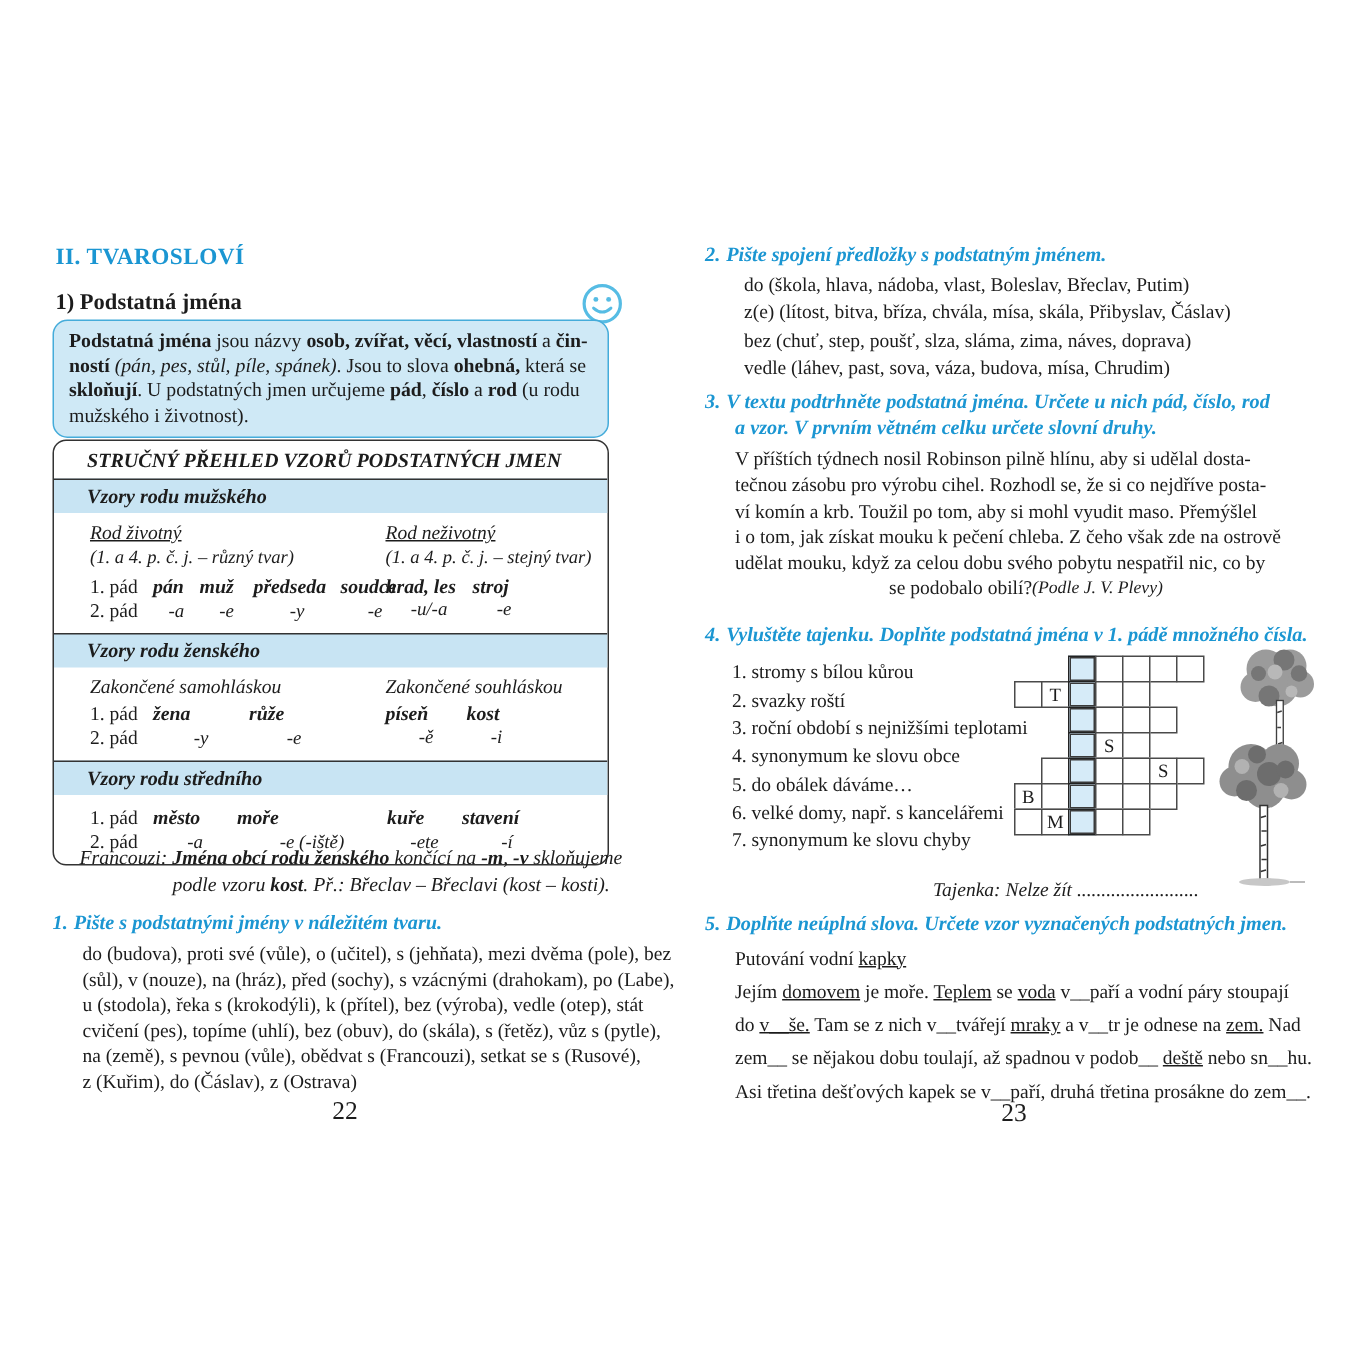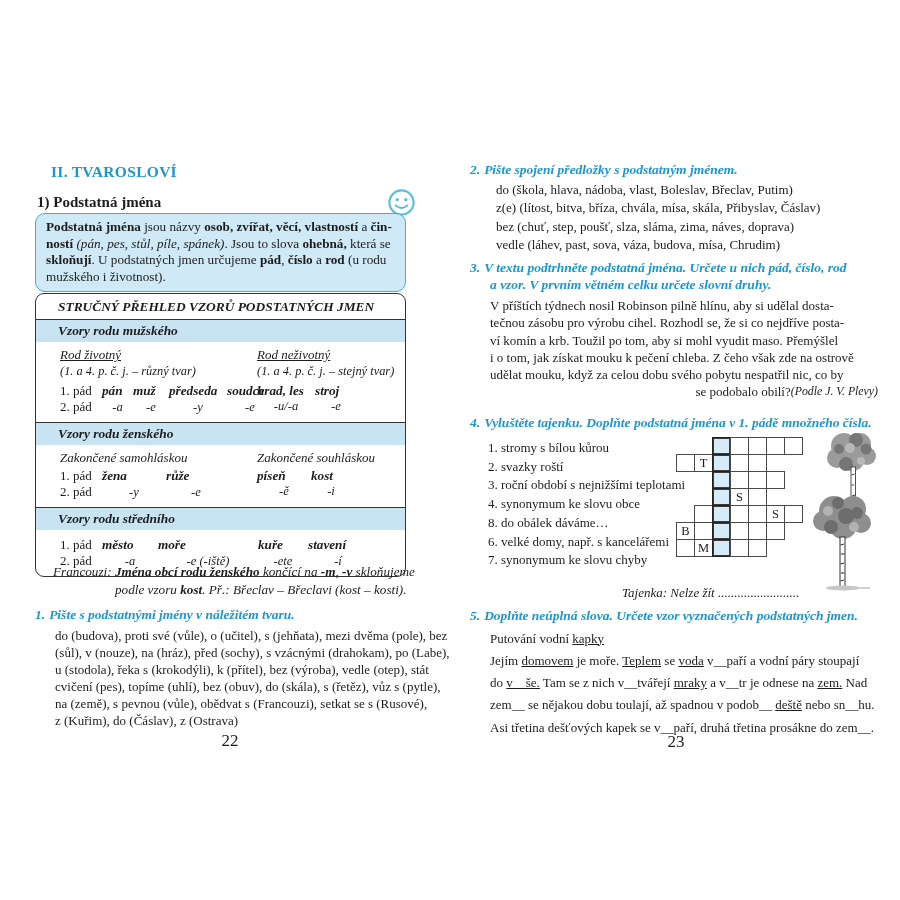--- a/index.html
+++ b/index.html
@@ -87,7 +87,7 @@
 
   <div class="page page-left">
 
-    <div class="abs sec-title" style="top:0;left:16px">II. TVAROSLOVÍ</div>
+    <div class="abs sec-title" style="top:0;left:2px">II. TVAROSLOVÍ</div>
 
     <div class="abs sub-row" style="top:25px;left:2px">
       <div class="sub-title">1) Podstatná jména</div>

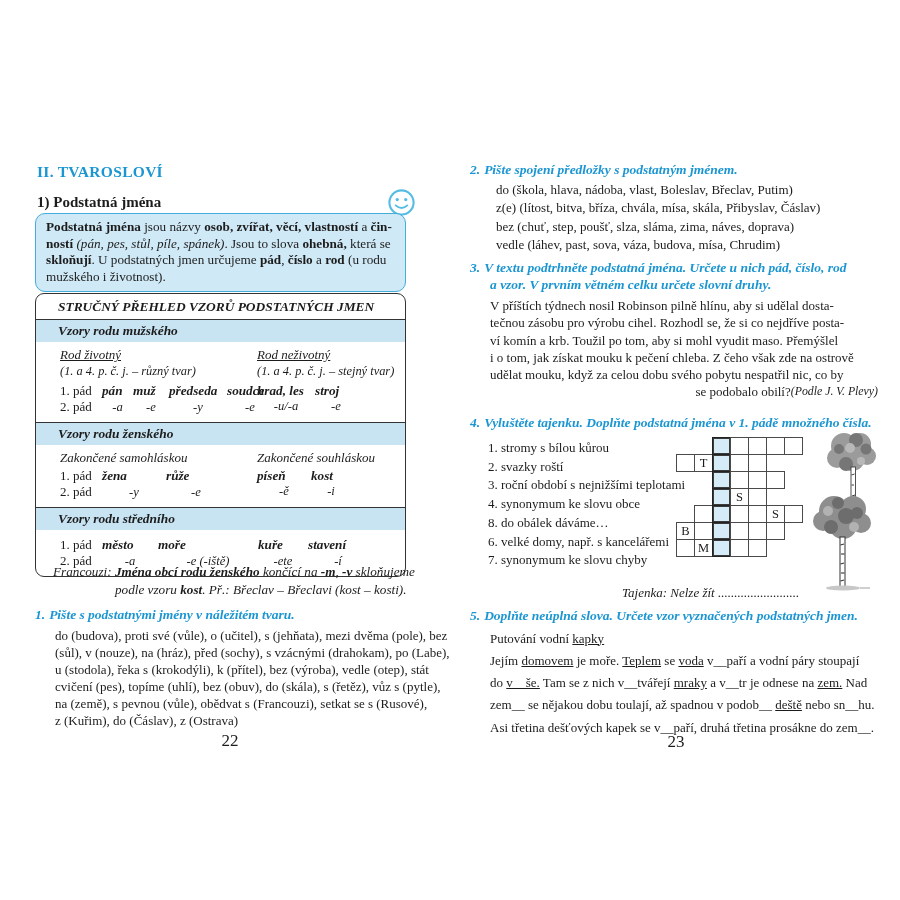--- a/index.html
+++ b/index.html
@@ -61,7 +61,7 @@
   .ex-body{margin-left:20px;font-size:13px;line-height:17px}
   .ex-body.wide{line-height:18.6px}
   .ex5-body{margin-left:20px;font-size:13px;line-height:22.3px}
-  .attr-line{display:flex;justify-content:flex-end}
+  .attr-line{display:flex;justify-content:center}
   .attribution{font-style:italic;font-size:11.8px;margin-right:4px}
   .b{font-weight:bold}.i{font-style:italic}.u{text-decoration:underline}
 

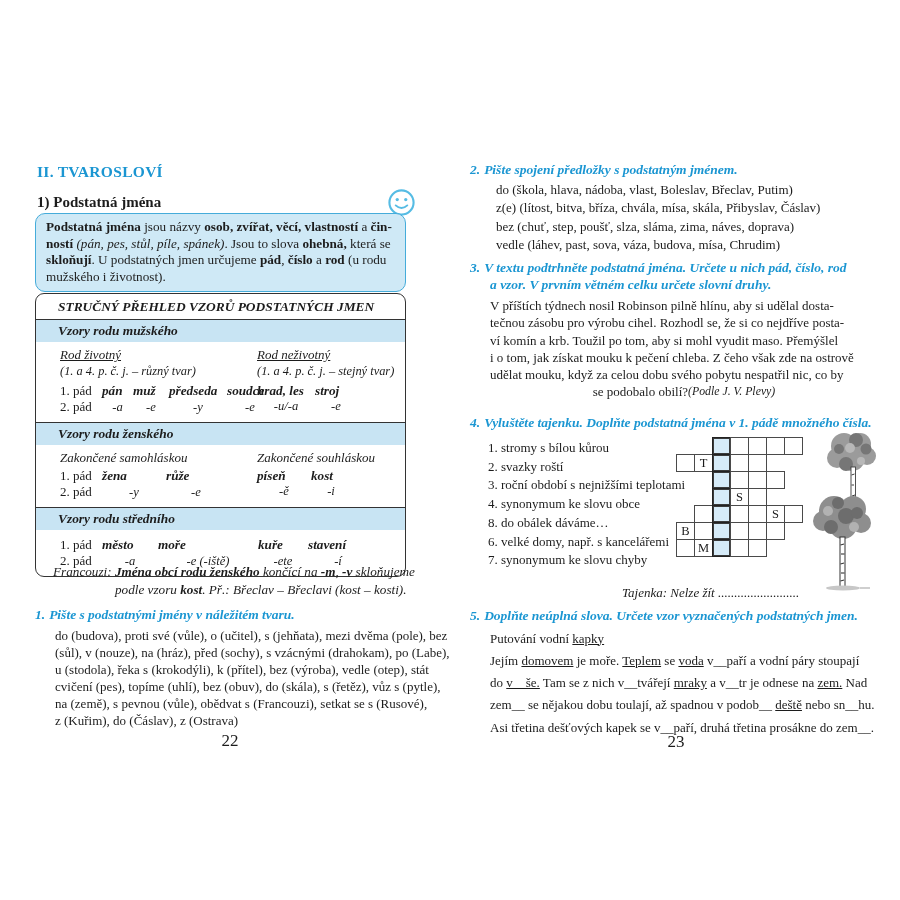--- a/index.html
+++ b/index.html
@@ -255,7 +255,7 @@
         <div>2. svazky roští</div>
         <div>3. roční období s nejnižšími teplotami</div>
         <div>4. synonymum ke slovu obce</div>
-        <div>8. do obálek dáváme…</div>
+        <div>5. do obálek dáváme…</div>
         <div>6. velké domy, např. s kancelářemi</div>
         <div>7. synonymum ke slovu chyby</div>
       </div>

